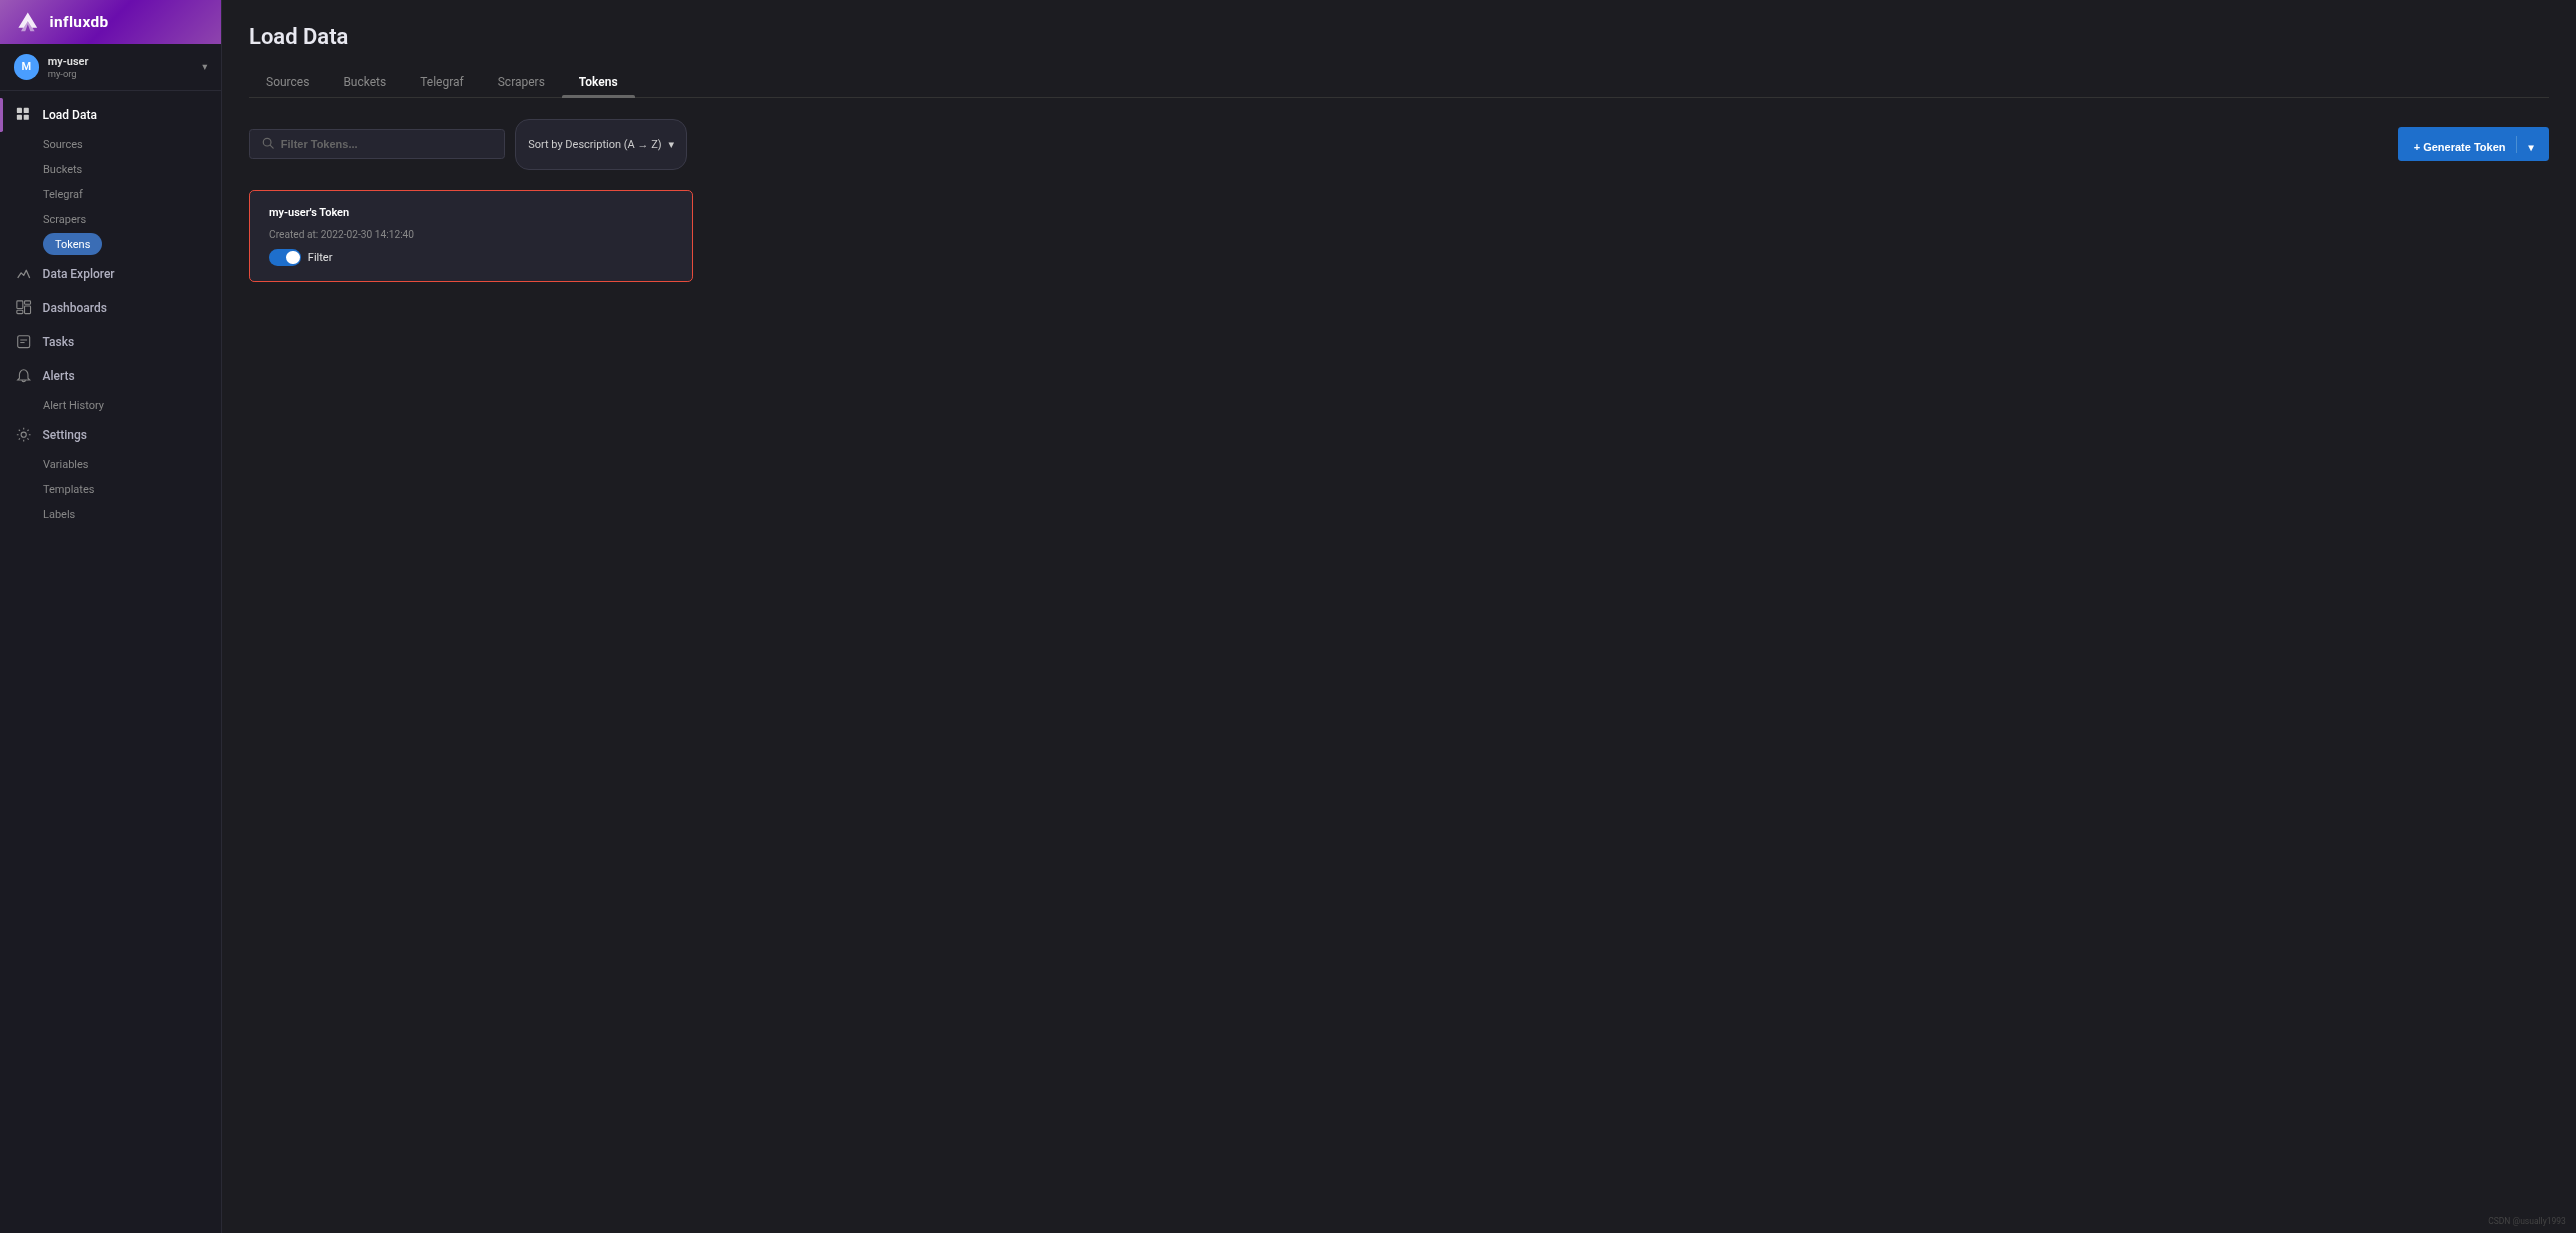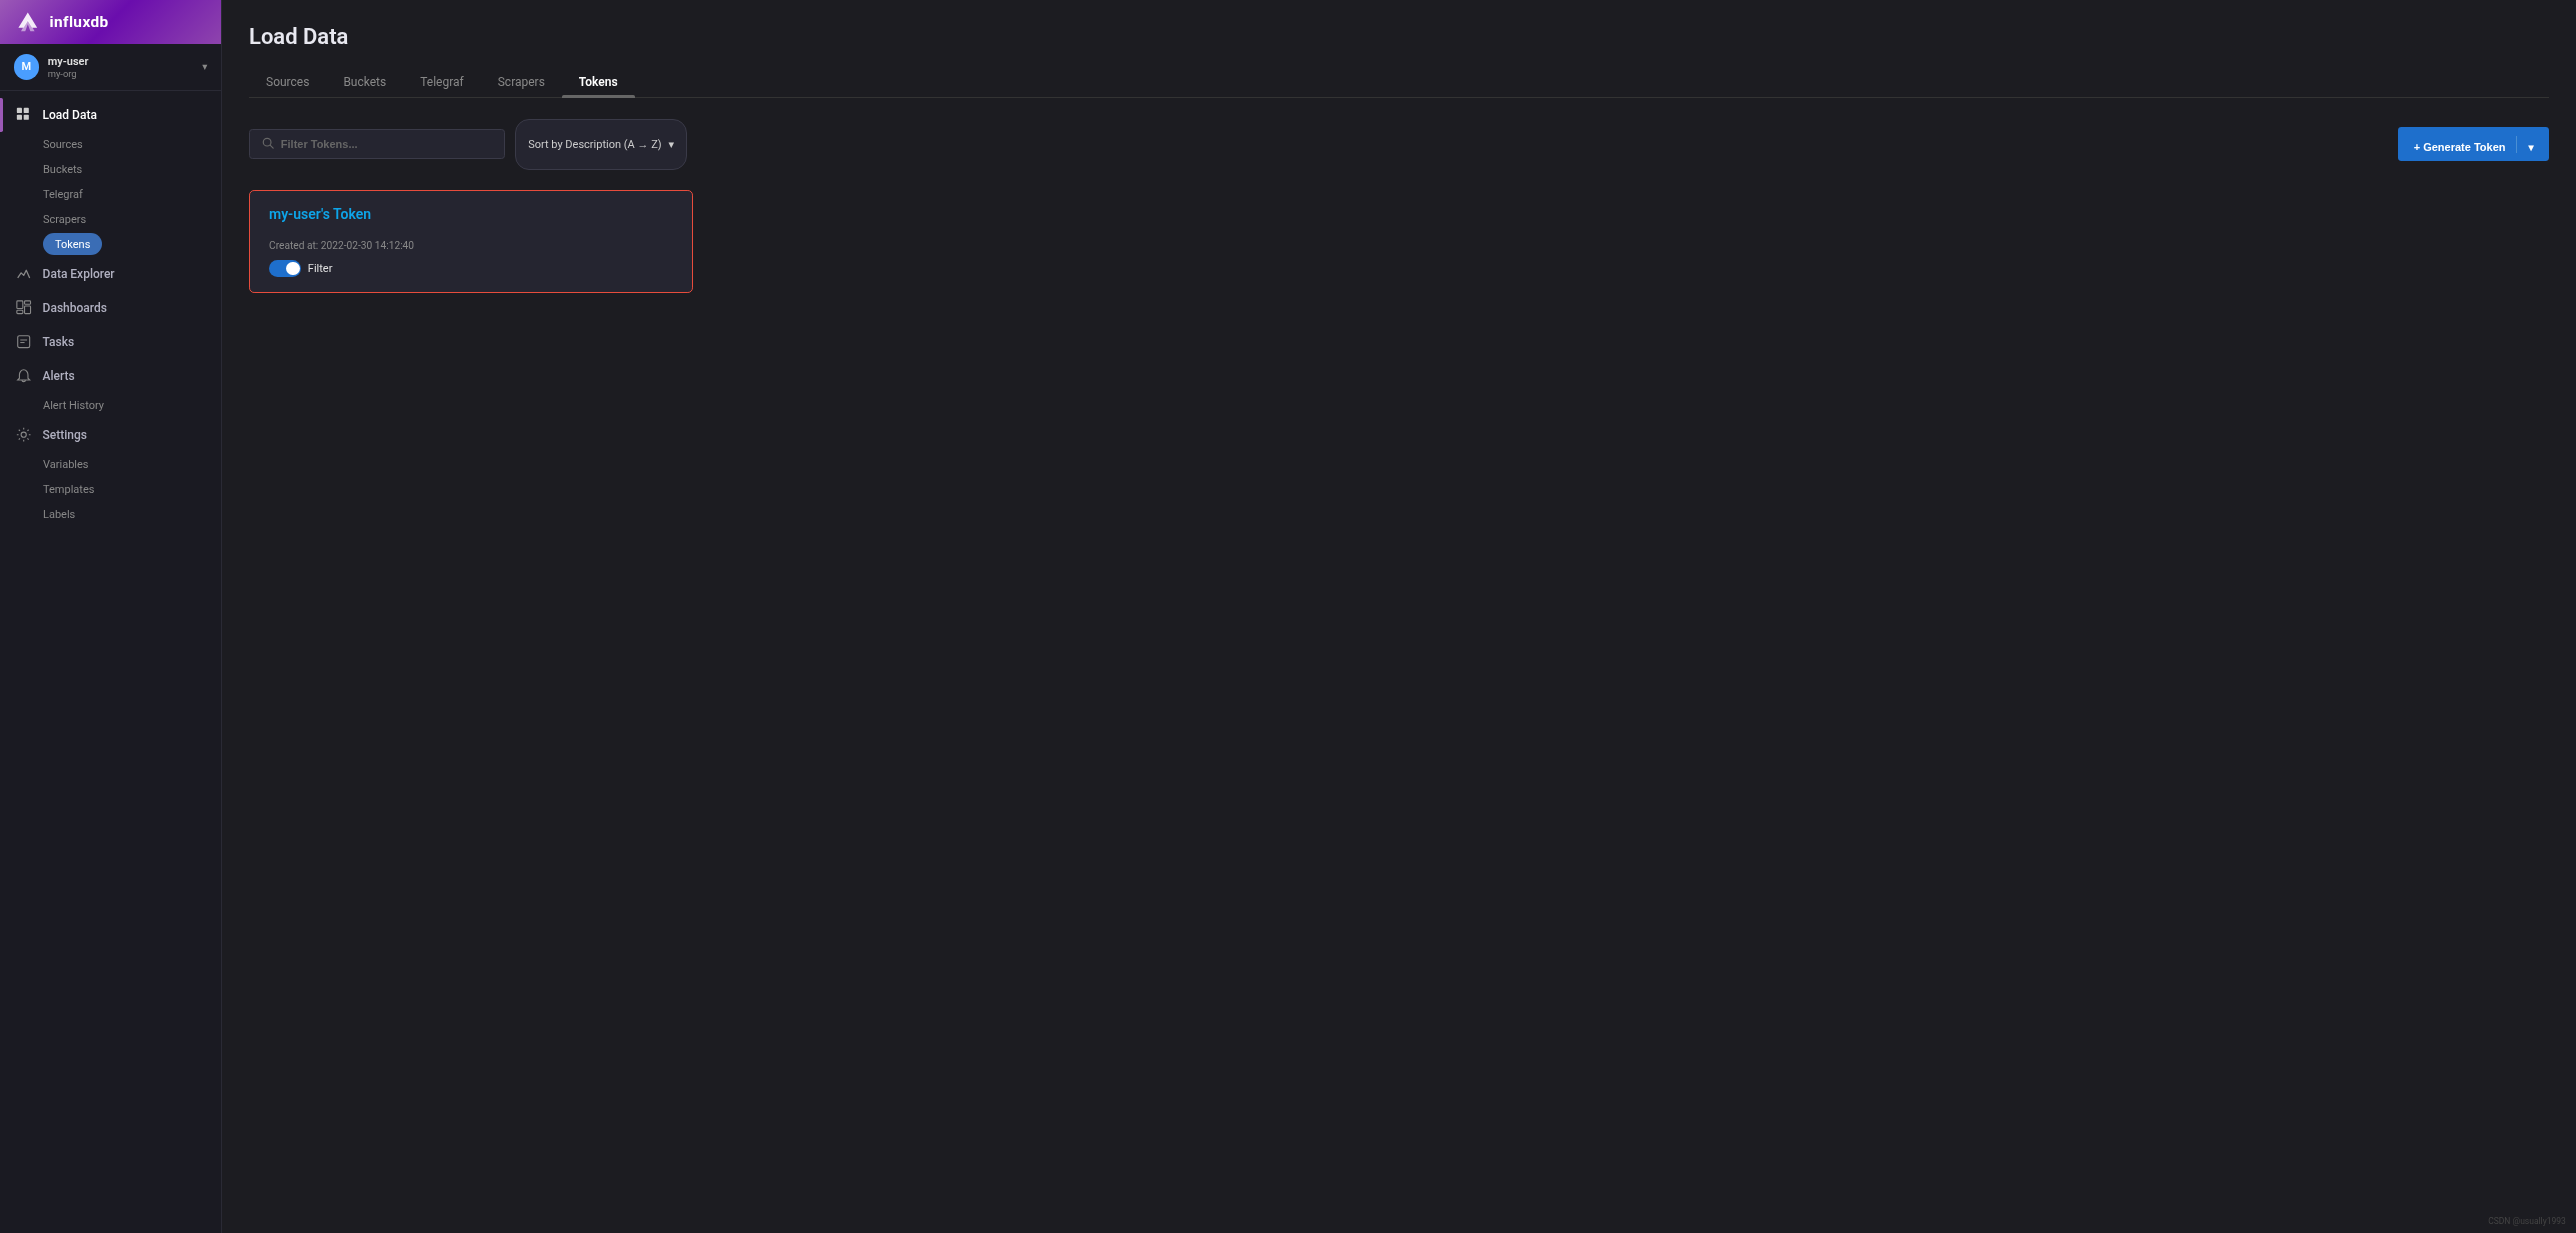--- a/index.html
+++ b/index.html
@@ -303,10 +303,10 @@
     }
 
     .token-name {
-      font-size: 14px;
+      font-size: 11px;
       font-weight: 600;
-      color: #0ea5e9;
-      margin-bottom: 18px;
+      color: #ffffff;
+      margin-bottom: 10px;
     }
 
     .token-created {

